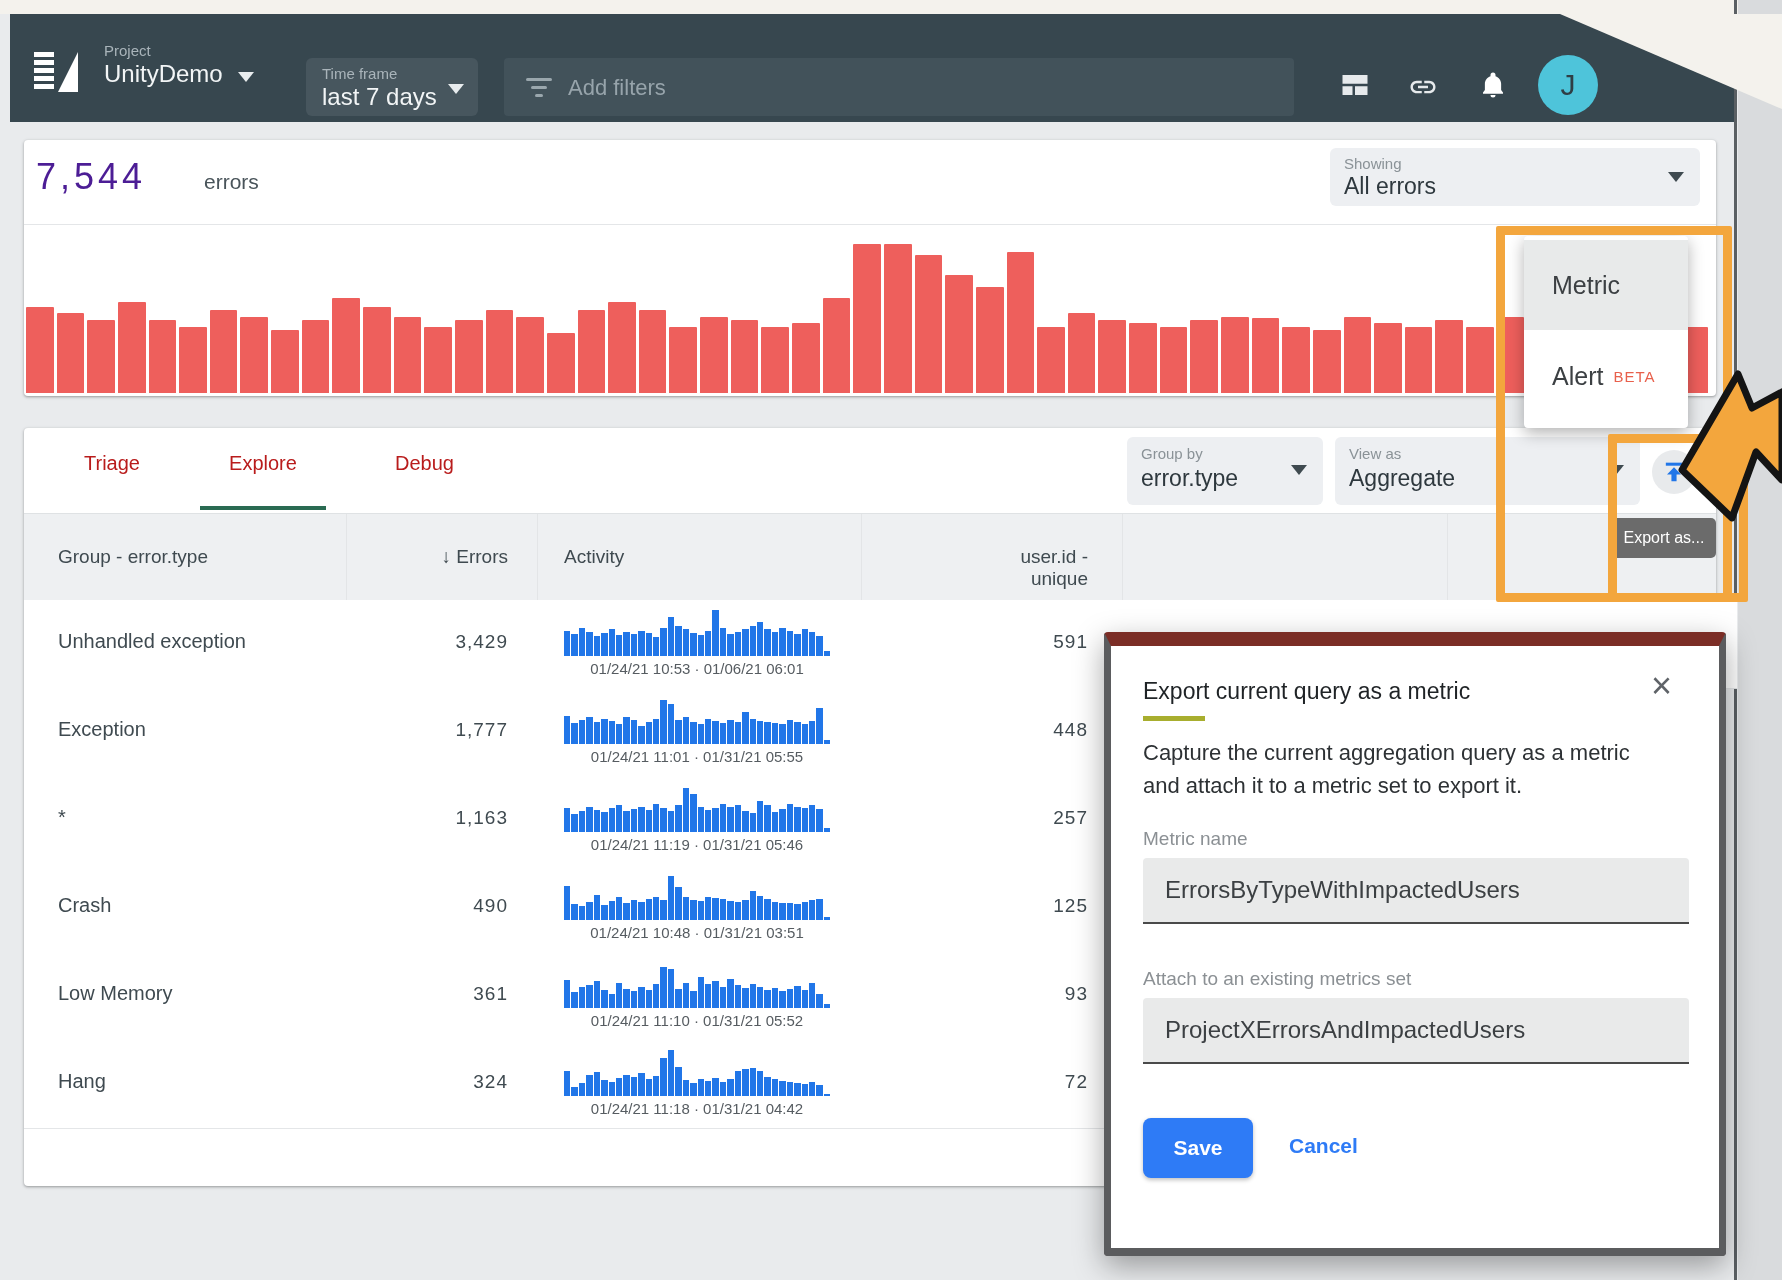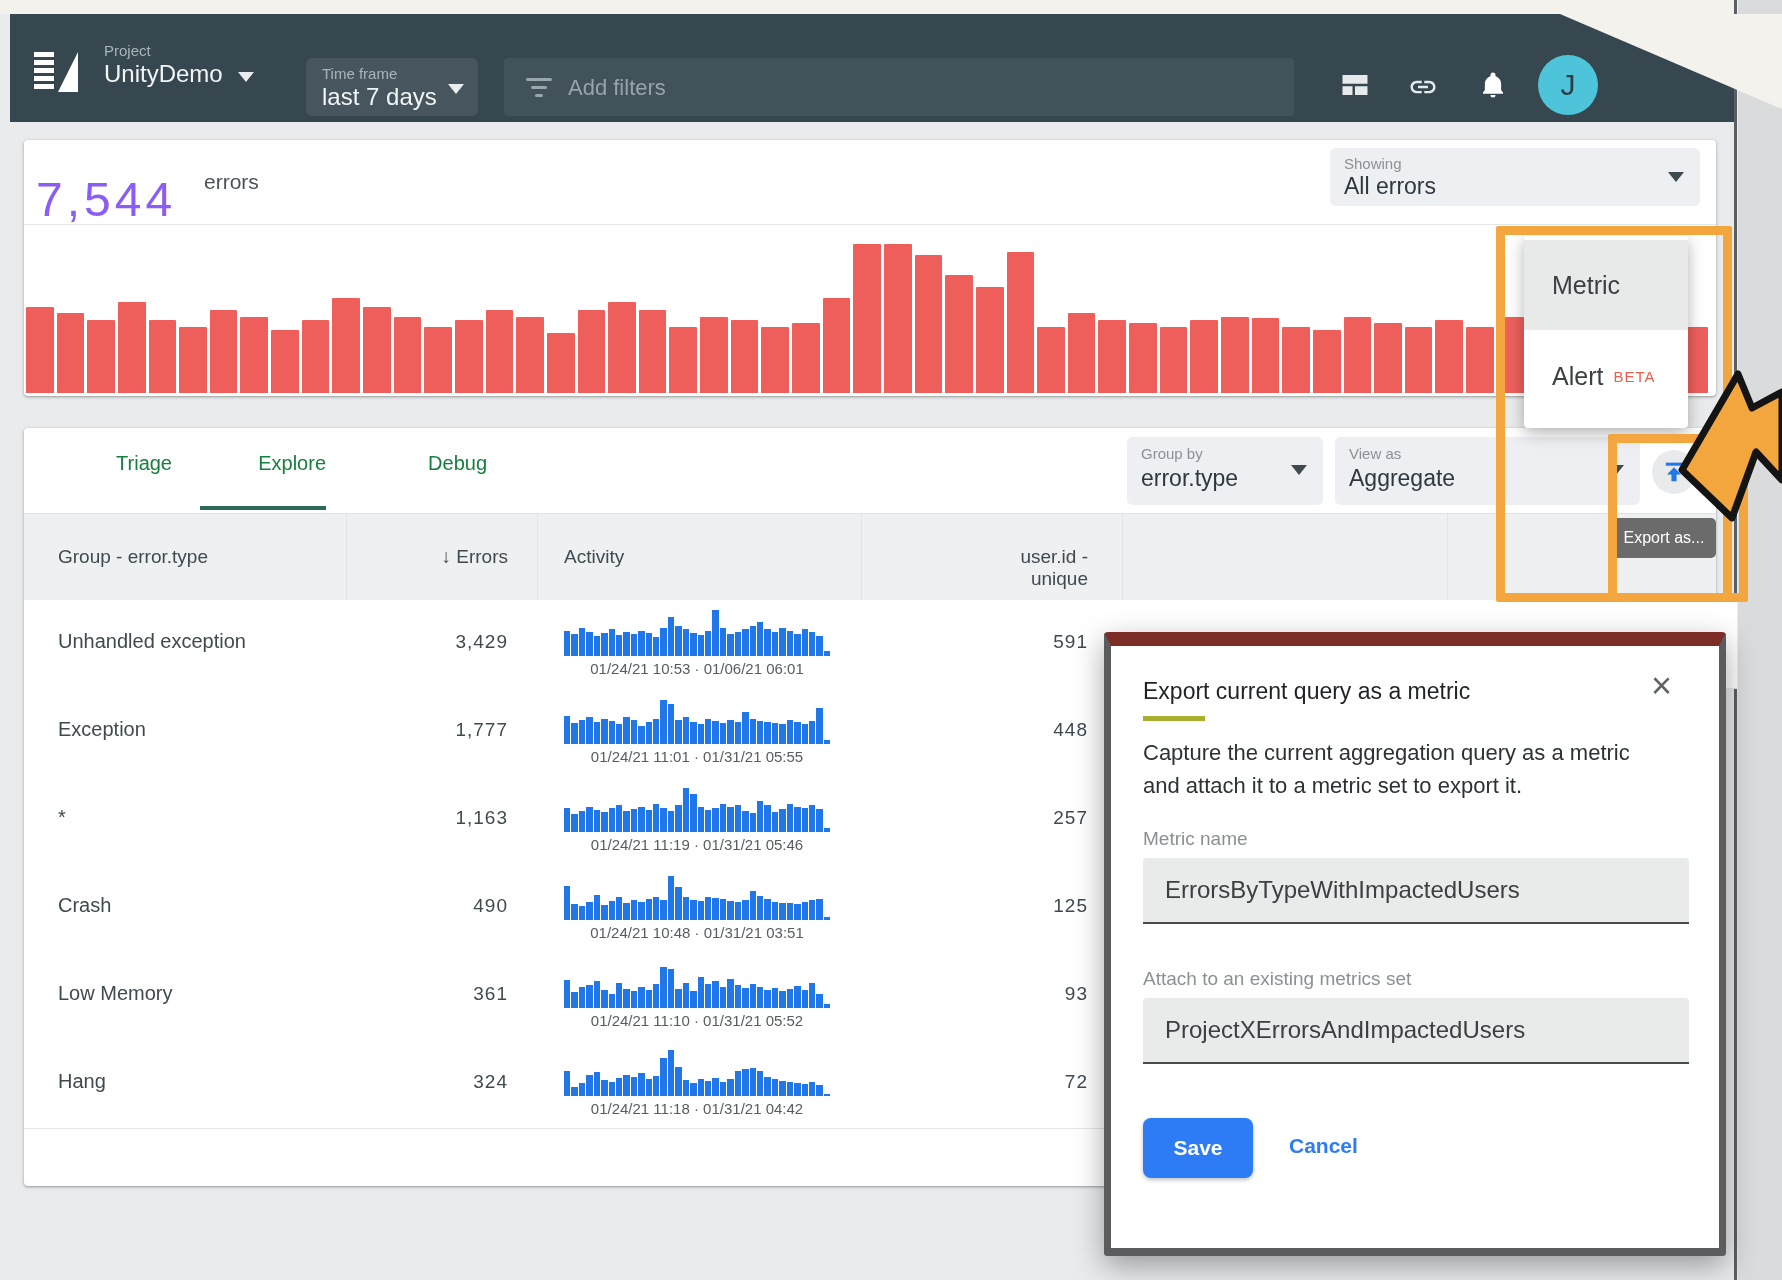--- a/index.html
+++ b/index.html
@@ -36,7 +36,7 @@
   #table-card{left:24px;top:428px;width:1692px;height:758px;}
 
   
-  #err-count{left:36px;top:172px;font-size:48px;color:#8b5cf6;letter-spacing:4px;}
+  #err-count{left:36px;top:156px;font-size:36px;color:#4c1d95;letter-spacing:4px;}
   #err-unit{left:204px;top:170px;font-size:21px;color:#49545a;}
   #date-range{left:232px;top:170px;font-size:21px;color:#40494f;}
   .select-box{background:#edeff2;border-radius:6px;}

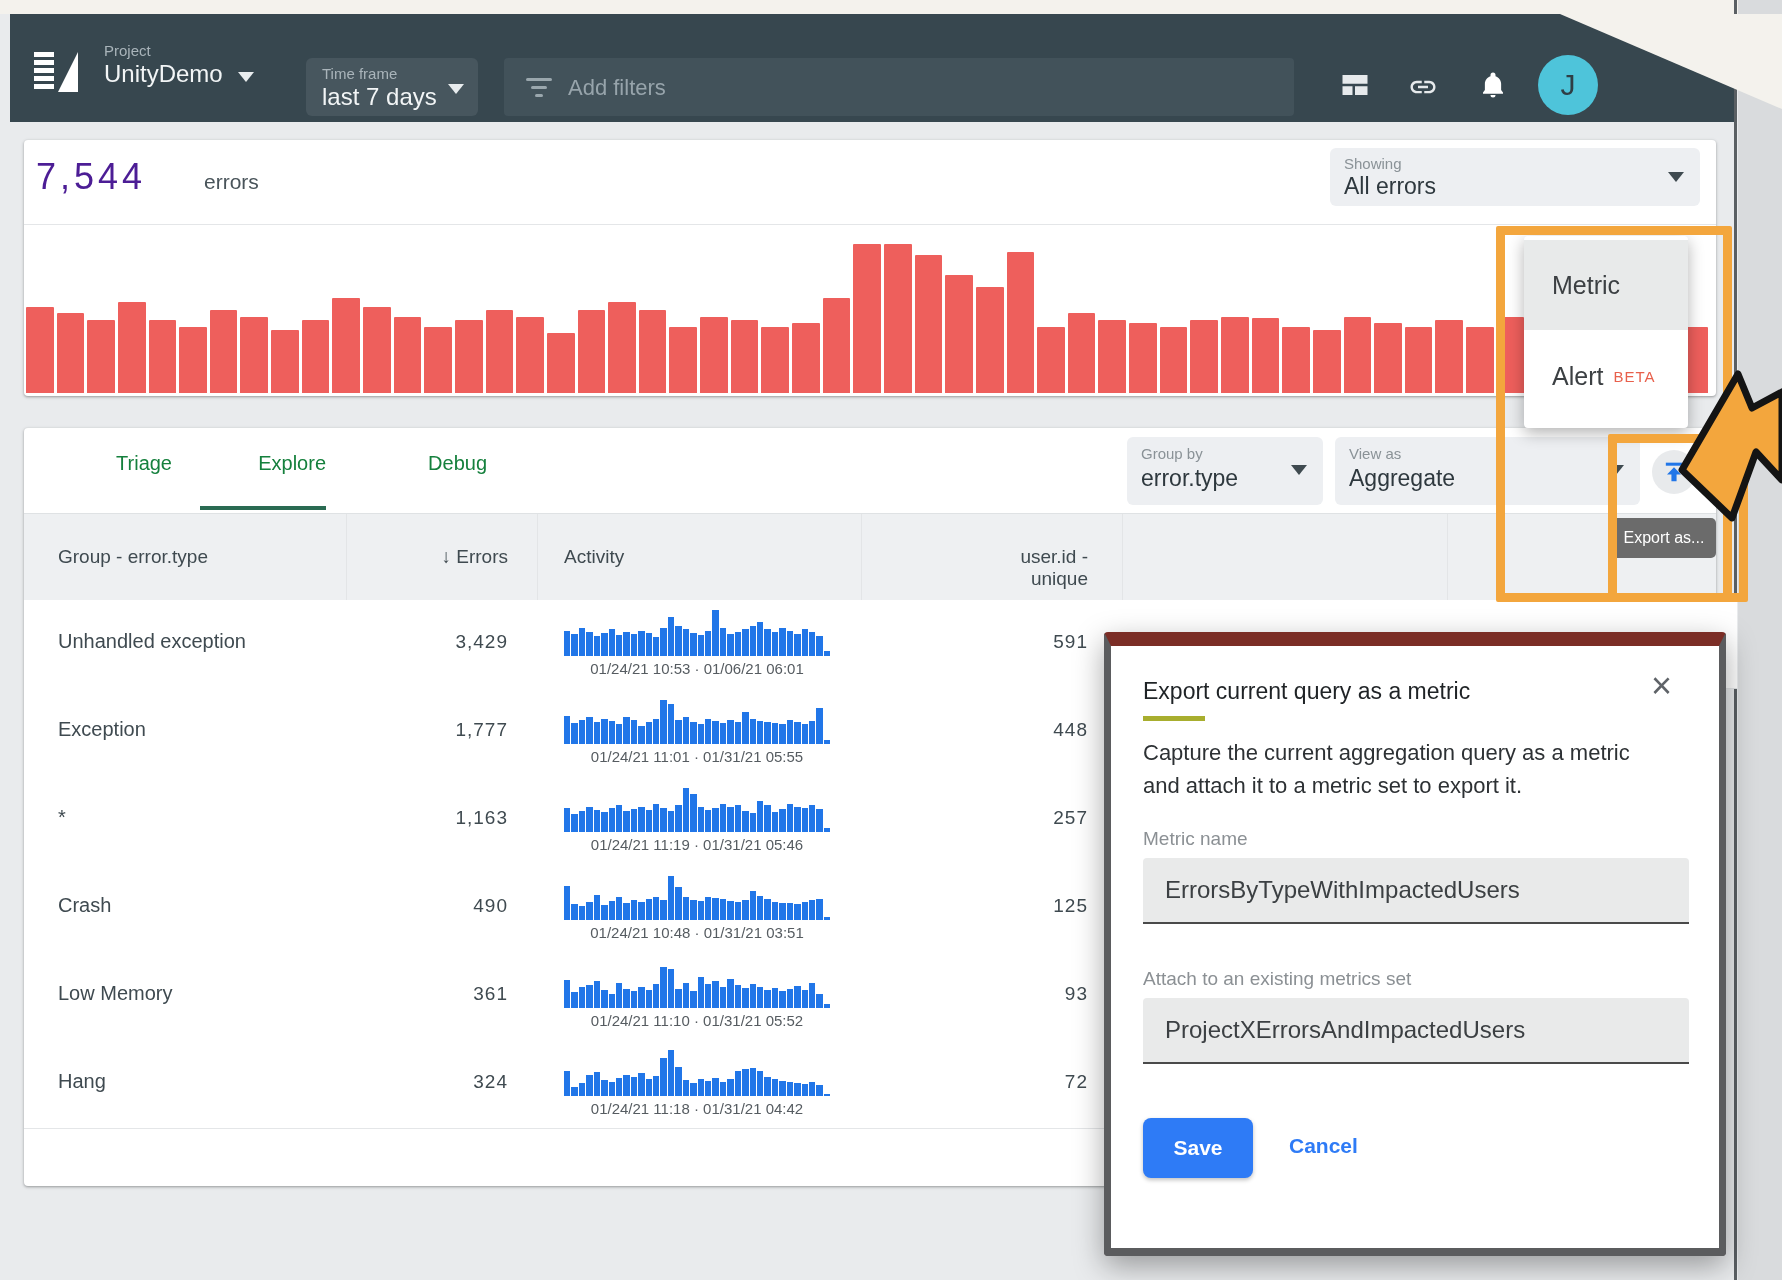--- a/index.html
+++ b/index.html
@@ -51,7 +51,7 @@
   .hbar{flex:1;background:var(--bar-red);border-radius:1px 1px 0 0;}
 
   
-  .tab{top:452px;font-size:20px;color:#15803d;text-align:right;}
+  .tab{top:452px;font-size:20px;color:#b91c1c;text-align:center;}
   #tab-underline{left:200px;top:506px;width:126px;height:4px;background:var(--tab-green);}
   #tabs-divider{left:24px;top:513px;width:1692px;height:1px;background:#dfe2e4;}
 

